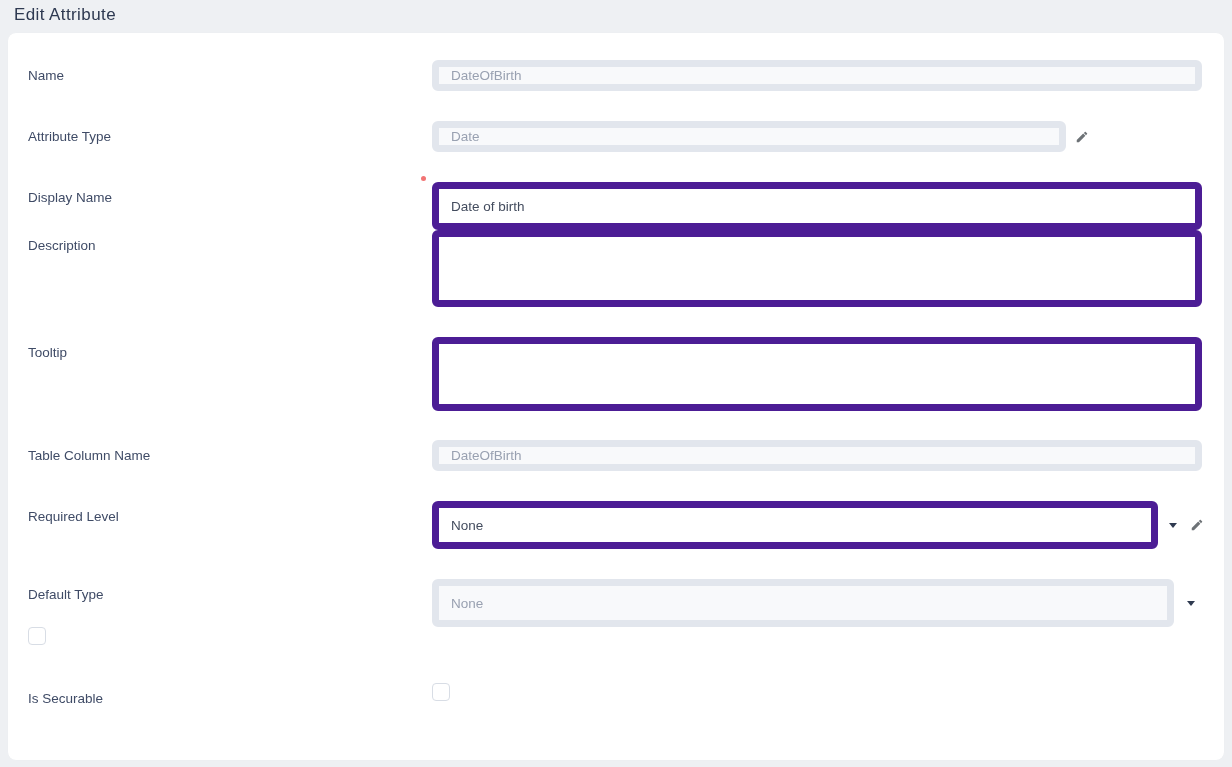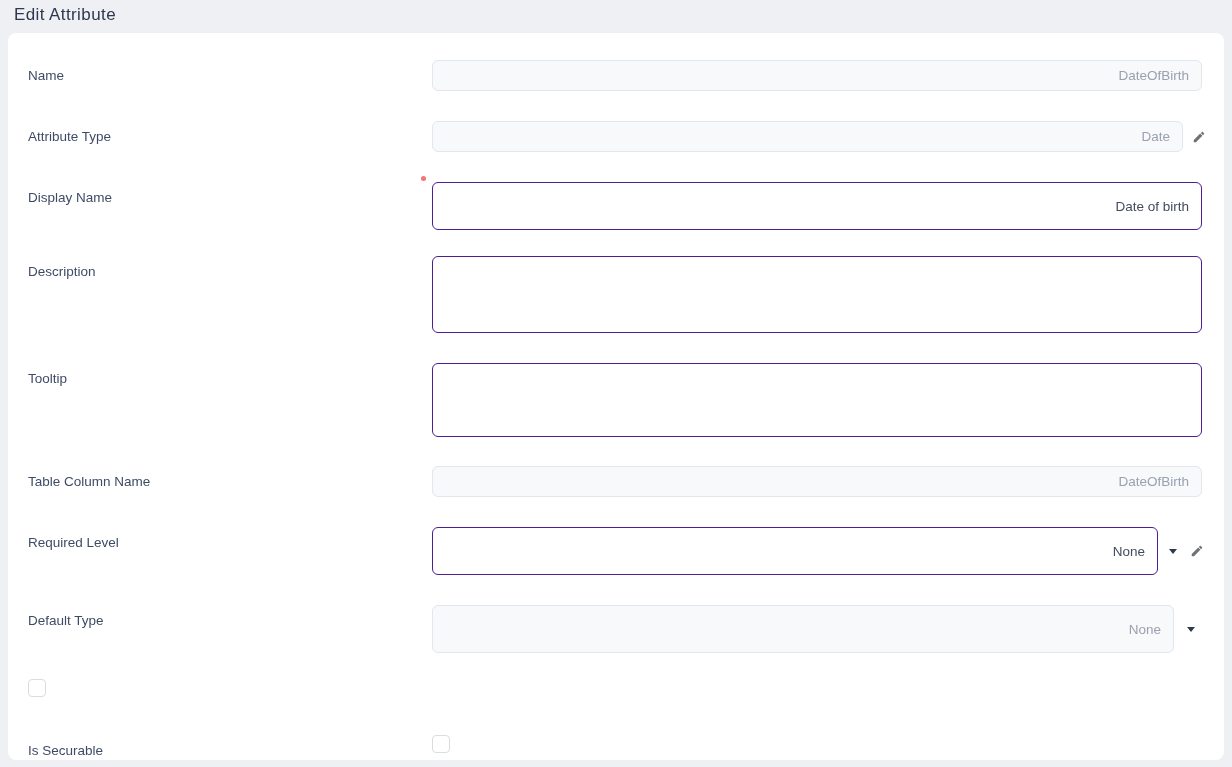--- a/index.html
+++ b/index.html
@@ -29,11 +29,11 @@
   }
   .control-wrap { position: relative; display: flex; align-items: center; }
   .input, .textarea {
-    border: 1px solid #4c1d95; border-radius: 6px;
+    border: 7px solid #4c1d95; border-radius: 6px;
     background: #ffffff; color: #434c5e;
     font-family: "Liberation Sans", sans-serif;
     font-size: 13.5px; padding: 0 12px;
-    outline: none; display: block; text-align: right;
+    outline: none; display: block;
   }
   .input { height: 48px; }
   .input.is-disabled, .textarea.is-disabled {

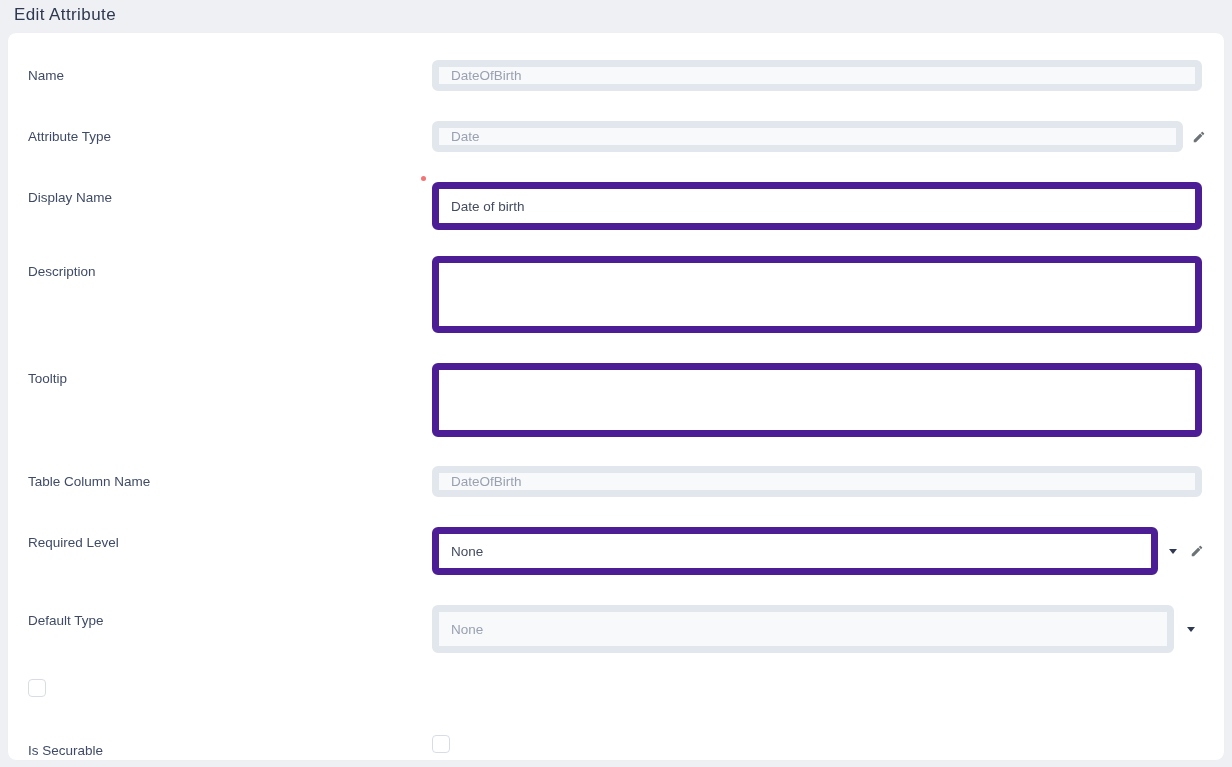--- a/index.html
+++ b/index.html
@@ -41,7 +41,7 @@
   }
   .textarea { resize: none; padding: 8px 12px; }
   .w-full { width: 770px; }
-  .w-attrtype { width: 751px; height: 31px; }
+  .w-attrtype { width: 634px; height: 31px; }
   .w-name { width: 770px; height: 31px; }
   .w-tcn { width: 770px; height: 31px; }
   .w-reqlevel { width: 726px; }

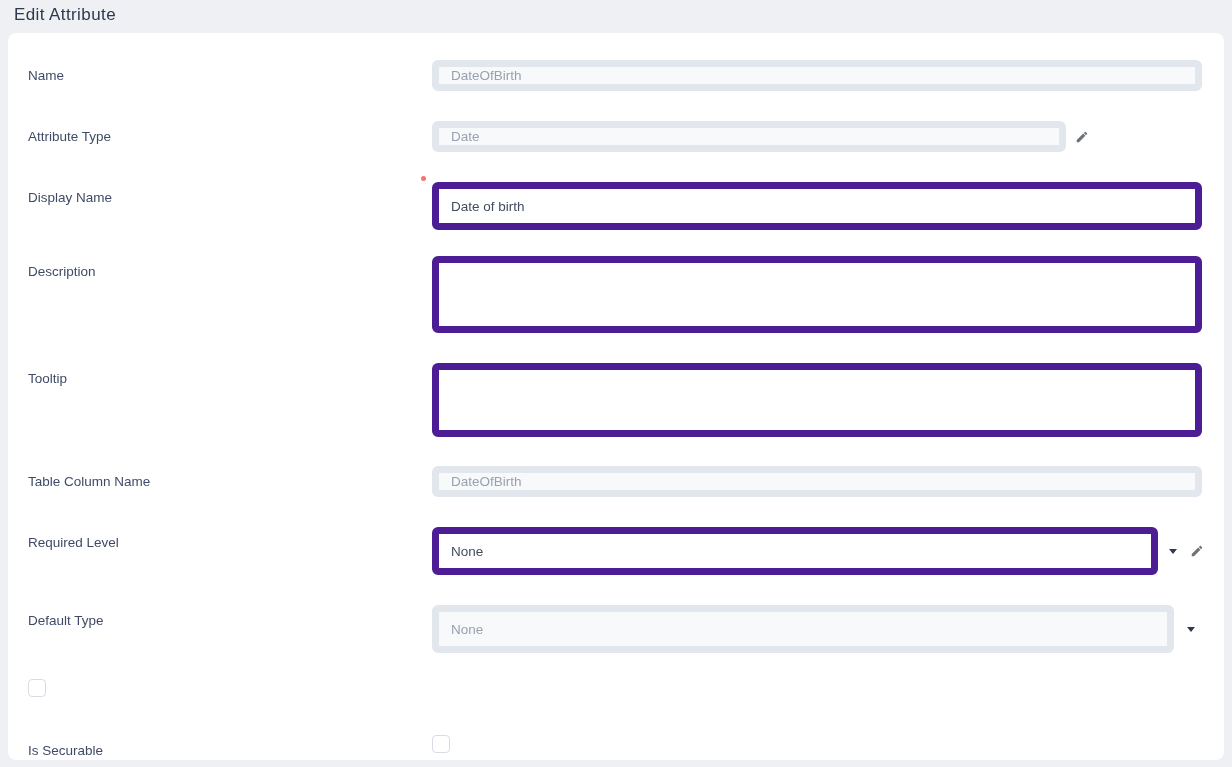--- a/index.html
+++ b/index.html
@@ -51,7 +51,7 @@
 
   .mb-30 { margin-bottom: 30px; }
   .mb-29 { margin-bottom: 29px; }
-  .mb-26 { margin-bottom: 26px; }
+  .mb-26 { }
   .mb-38 { margin-bottom: 38px; }
 
   .required-dot {

